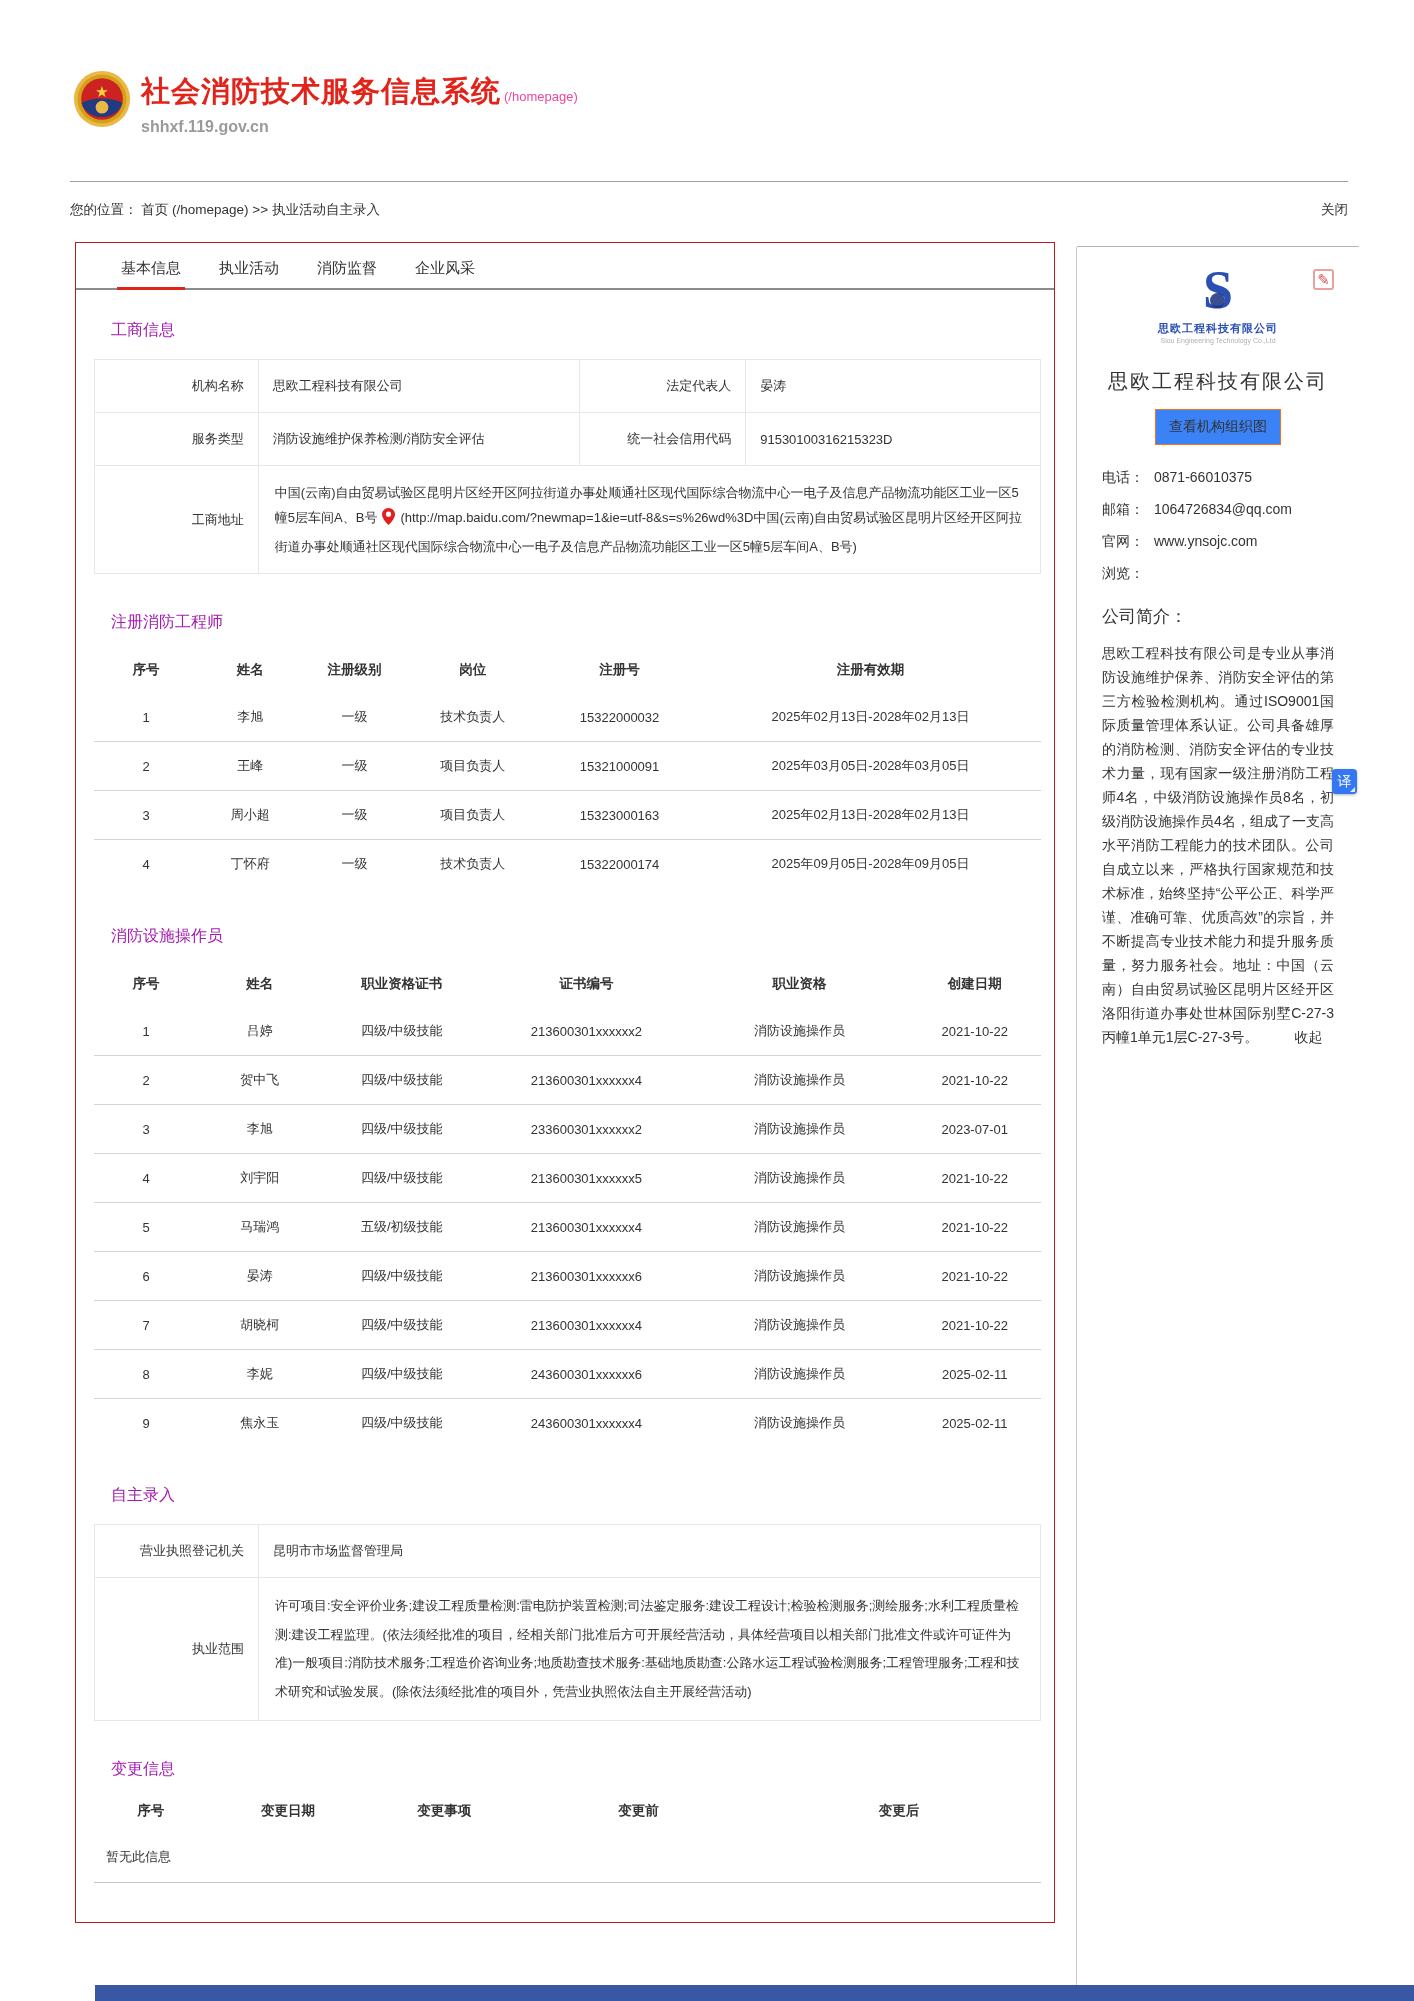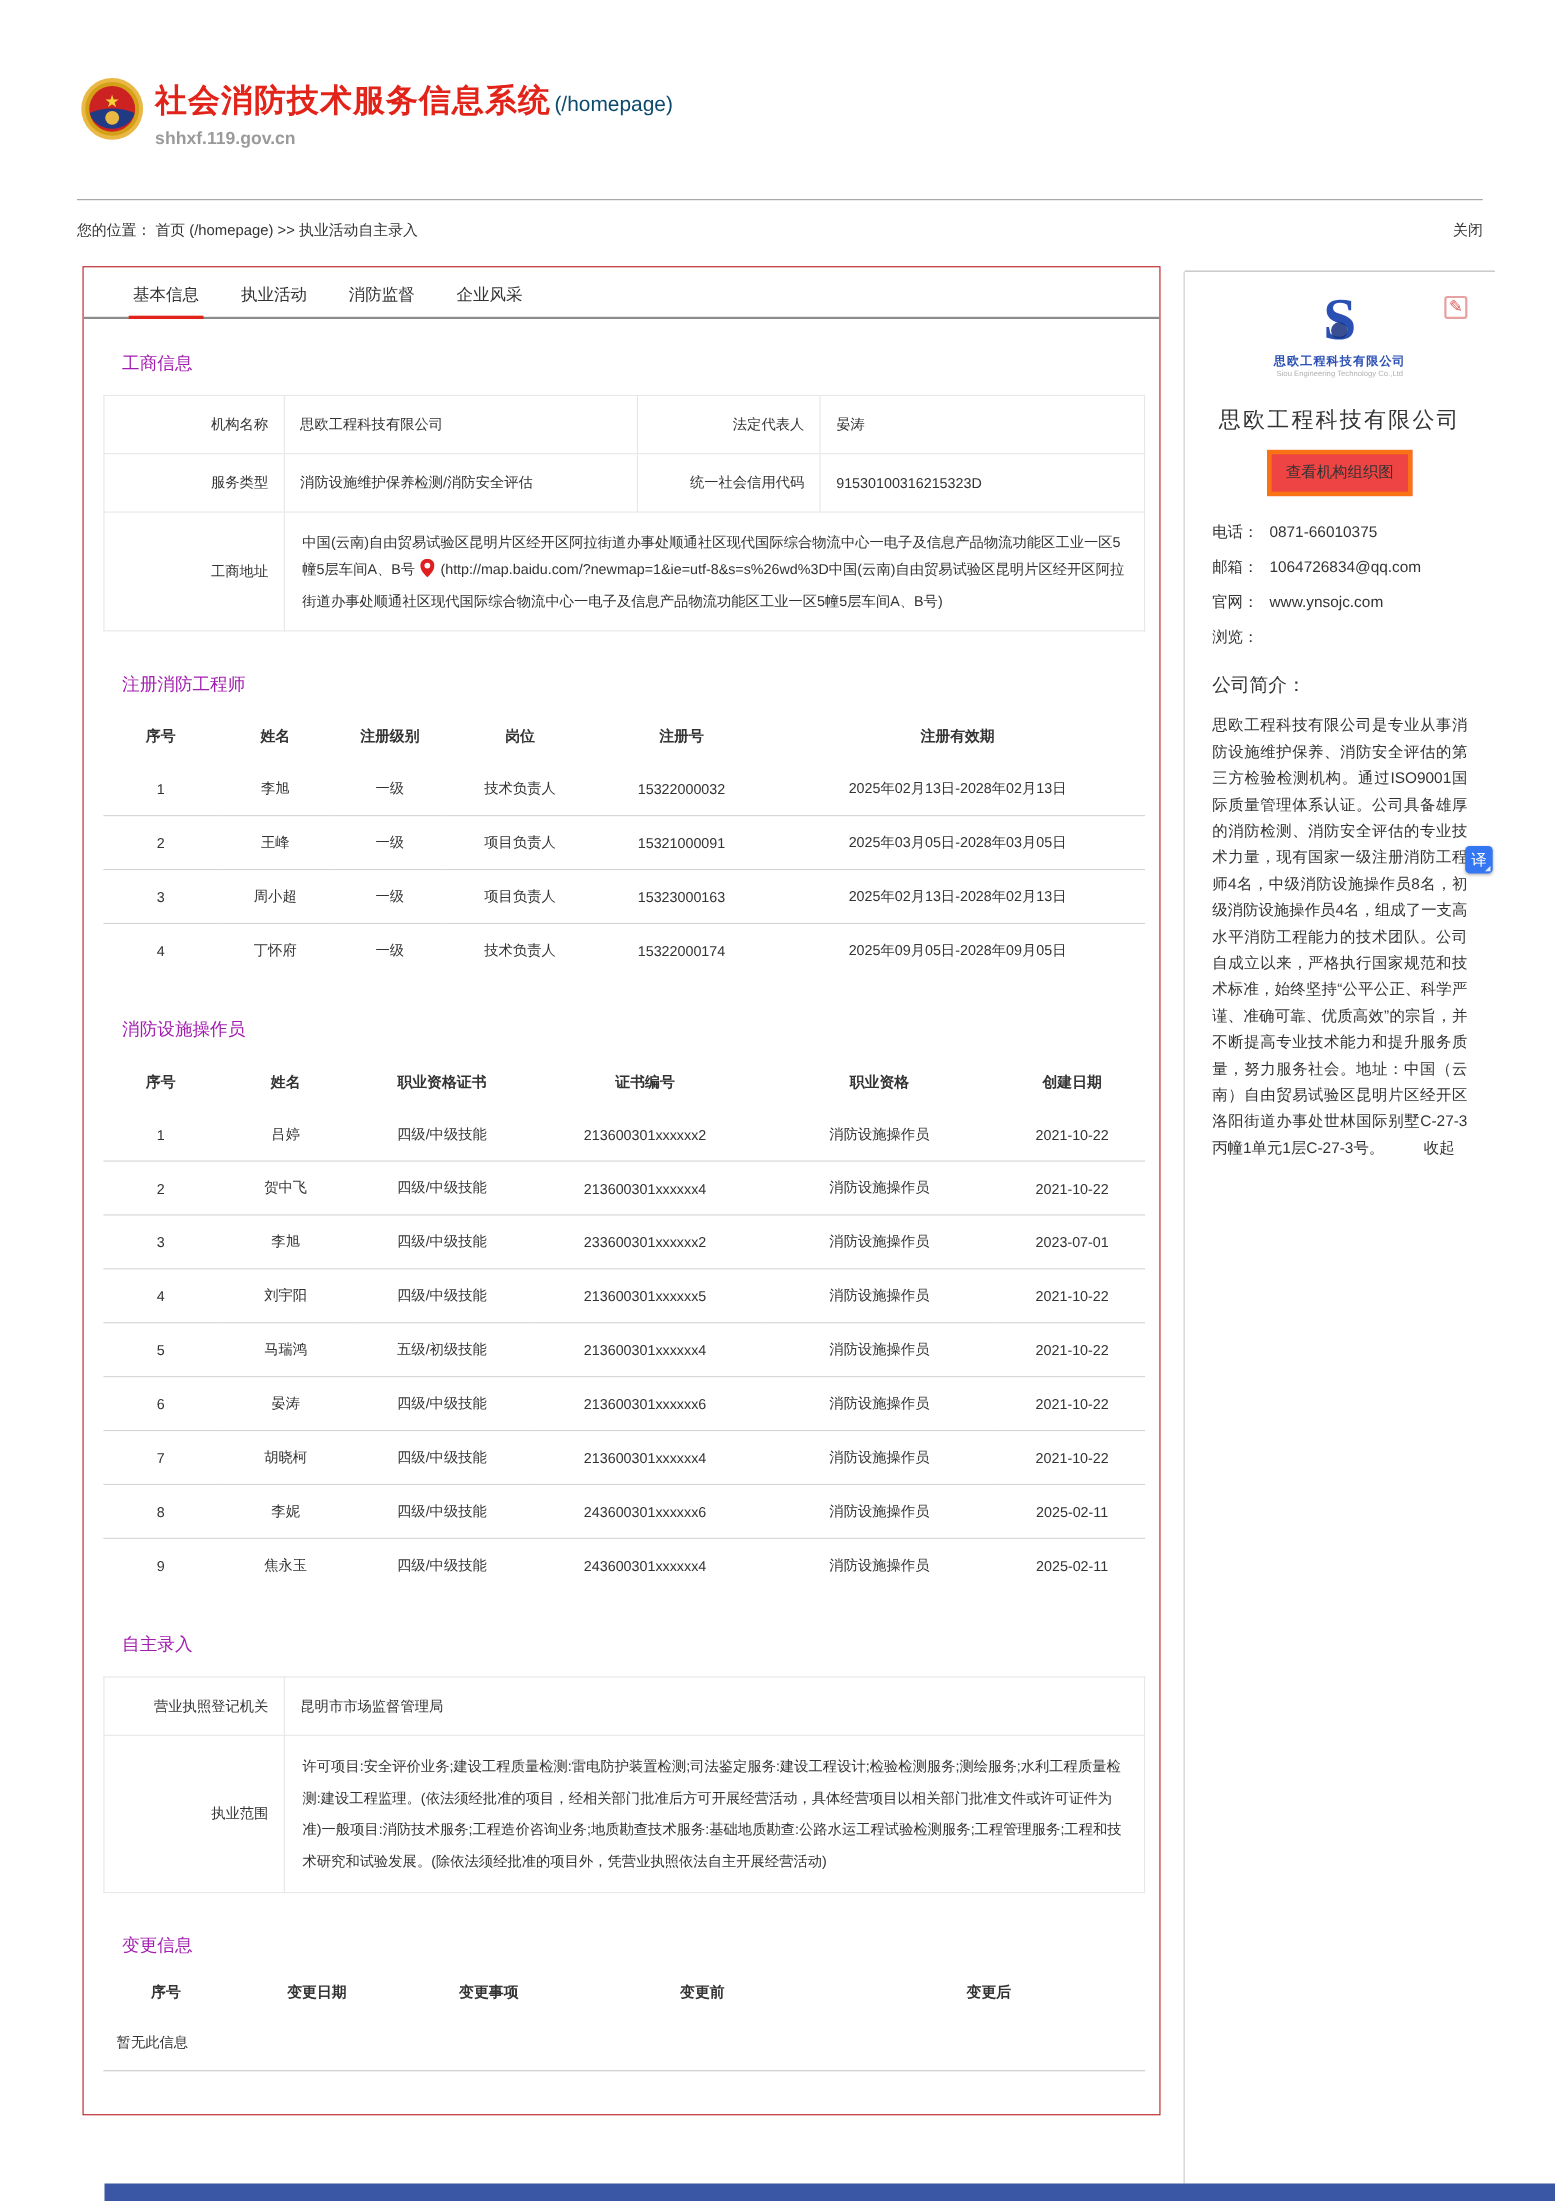--- a/index.html
+++ b/index.html
@@ -10,7 +10,7 @@
   .hdr-logo { position:absolute; left:73px; top:70px; width:58px; height:58px; }
   .hdr-titles { position:absolute; left:141px; top:72px; }
   .main-title { font-size:29px; font-weight:700; color:#e2231a; letter-spacing:1px; }
-  .title-suffix { font-size:19px; color:#0c4a6e; margin-left:3px; }
+  .title-suffix { font-size:13px; color:#ec4899; margin-left:3px; }
   .site-url { font-size:16px; font-weight:700; color:#9a9a9a; margin-top:6px; }
 
   .top-divider { position:absolute; left:70px; right:66px; top:181px; height:0; border-top:1px solid #9f9f9f; }

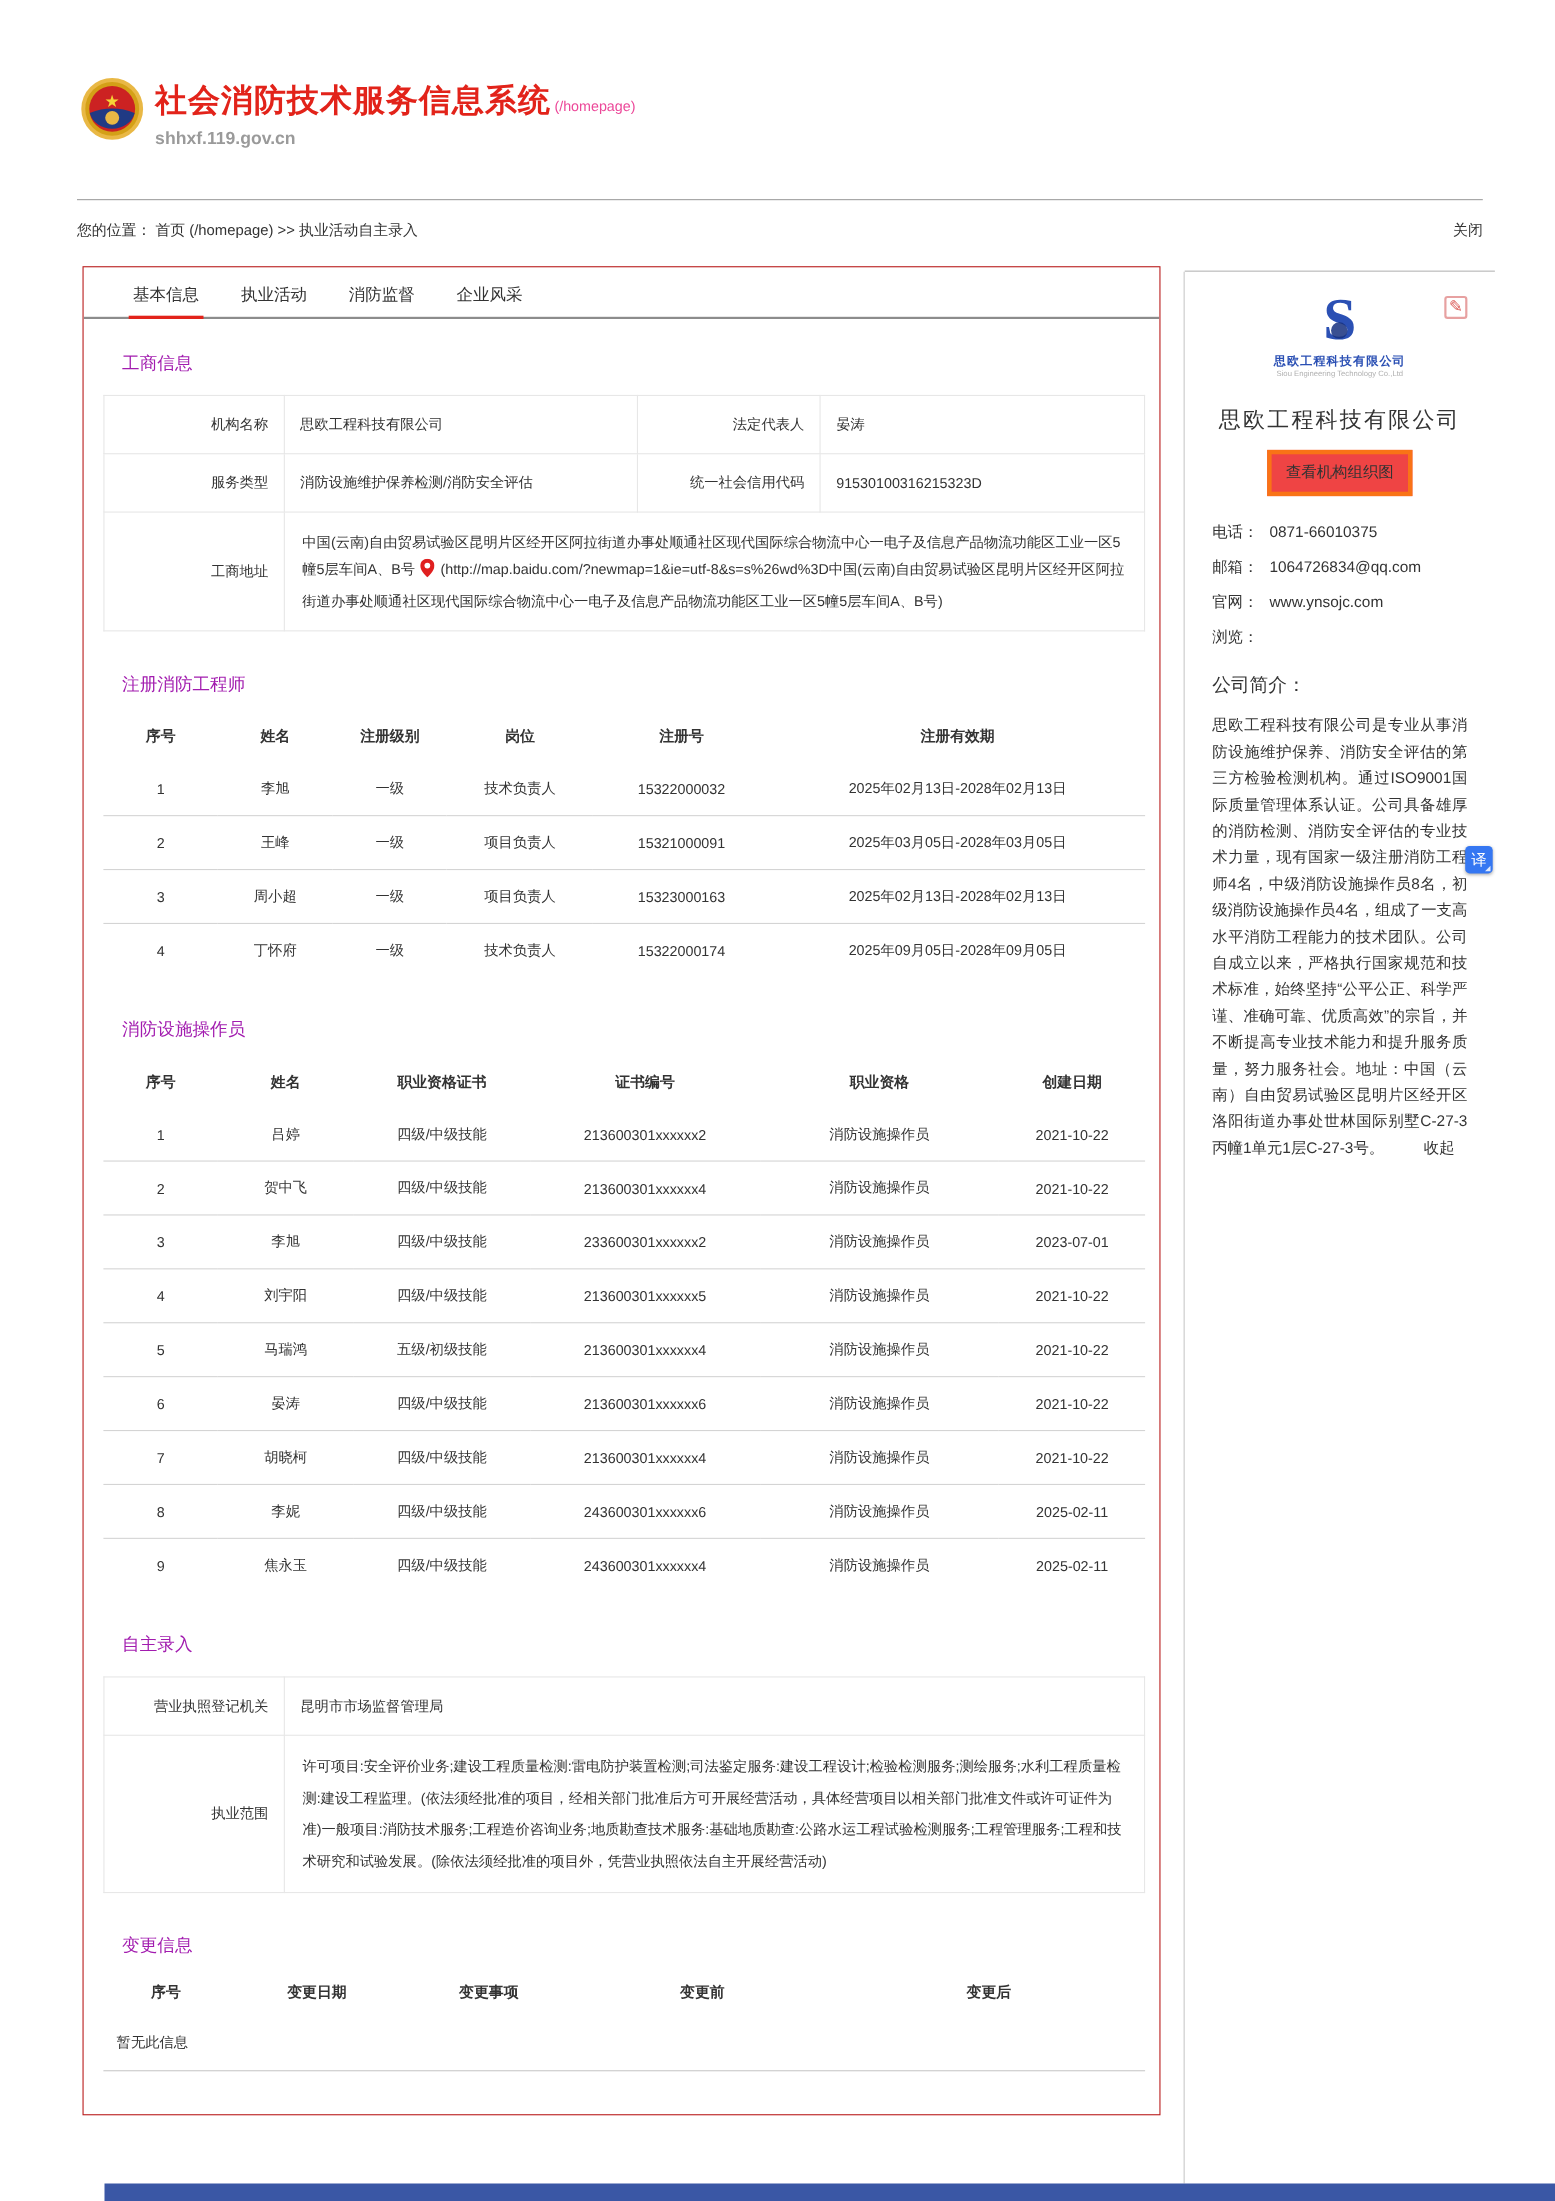--- a/index.html
+++ b/index.html
@@ -77,7 +77,7 @@
   .logo-cn { color:#2b50b4; font-size:11px; font-weight:700; margin-top:4px; letter-spacing:1px; }
   .logo-en { color:#b0b0b0; font-size:7px; margin-top:1px; }
   .company-name { font-size:20px; font-weight:400; text-align:center; margin-top:24px; letter-spacing:2px; }
-  .org-btn { display:block; margin:14px auto 0; padding:8px 13px; background:#ef4444; border:4px solid #f97316; font-size:14px; color:#333; cursor:pointer; font-family:inherit; }
+  .org-btn { display:block; margin:14px auto 0; padding:8px 13px; background:#3b82f6; border:1px solid #f97316; font-size:14px; color:#333; cursor:pointer; font-family:inherit; }
   .contact { margin-top:14px; }
   .contact .val { margin-left:10px; }
   .contact.first { margin-top:24px; }

